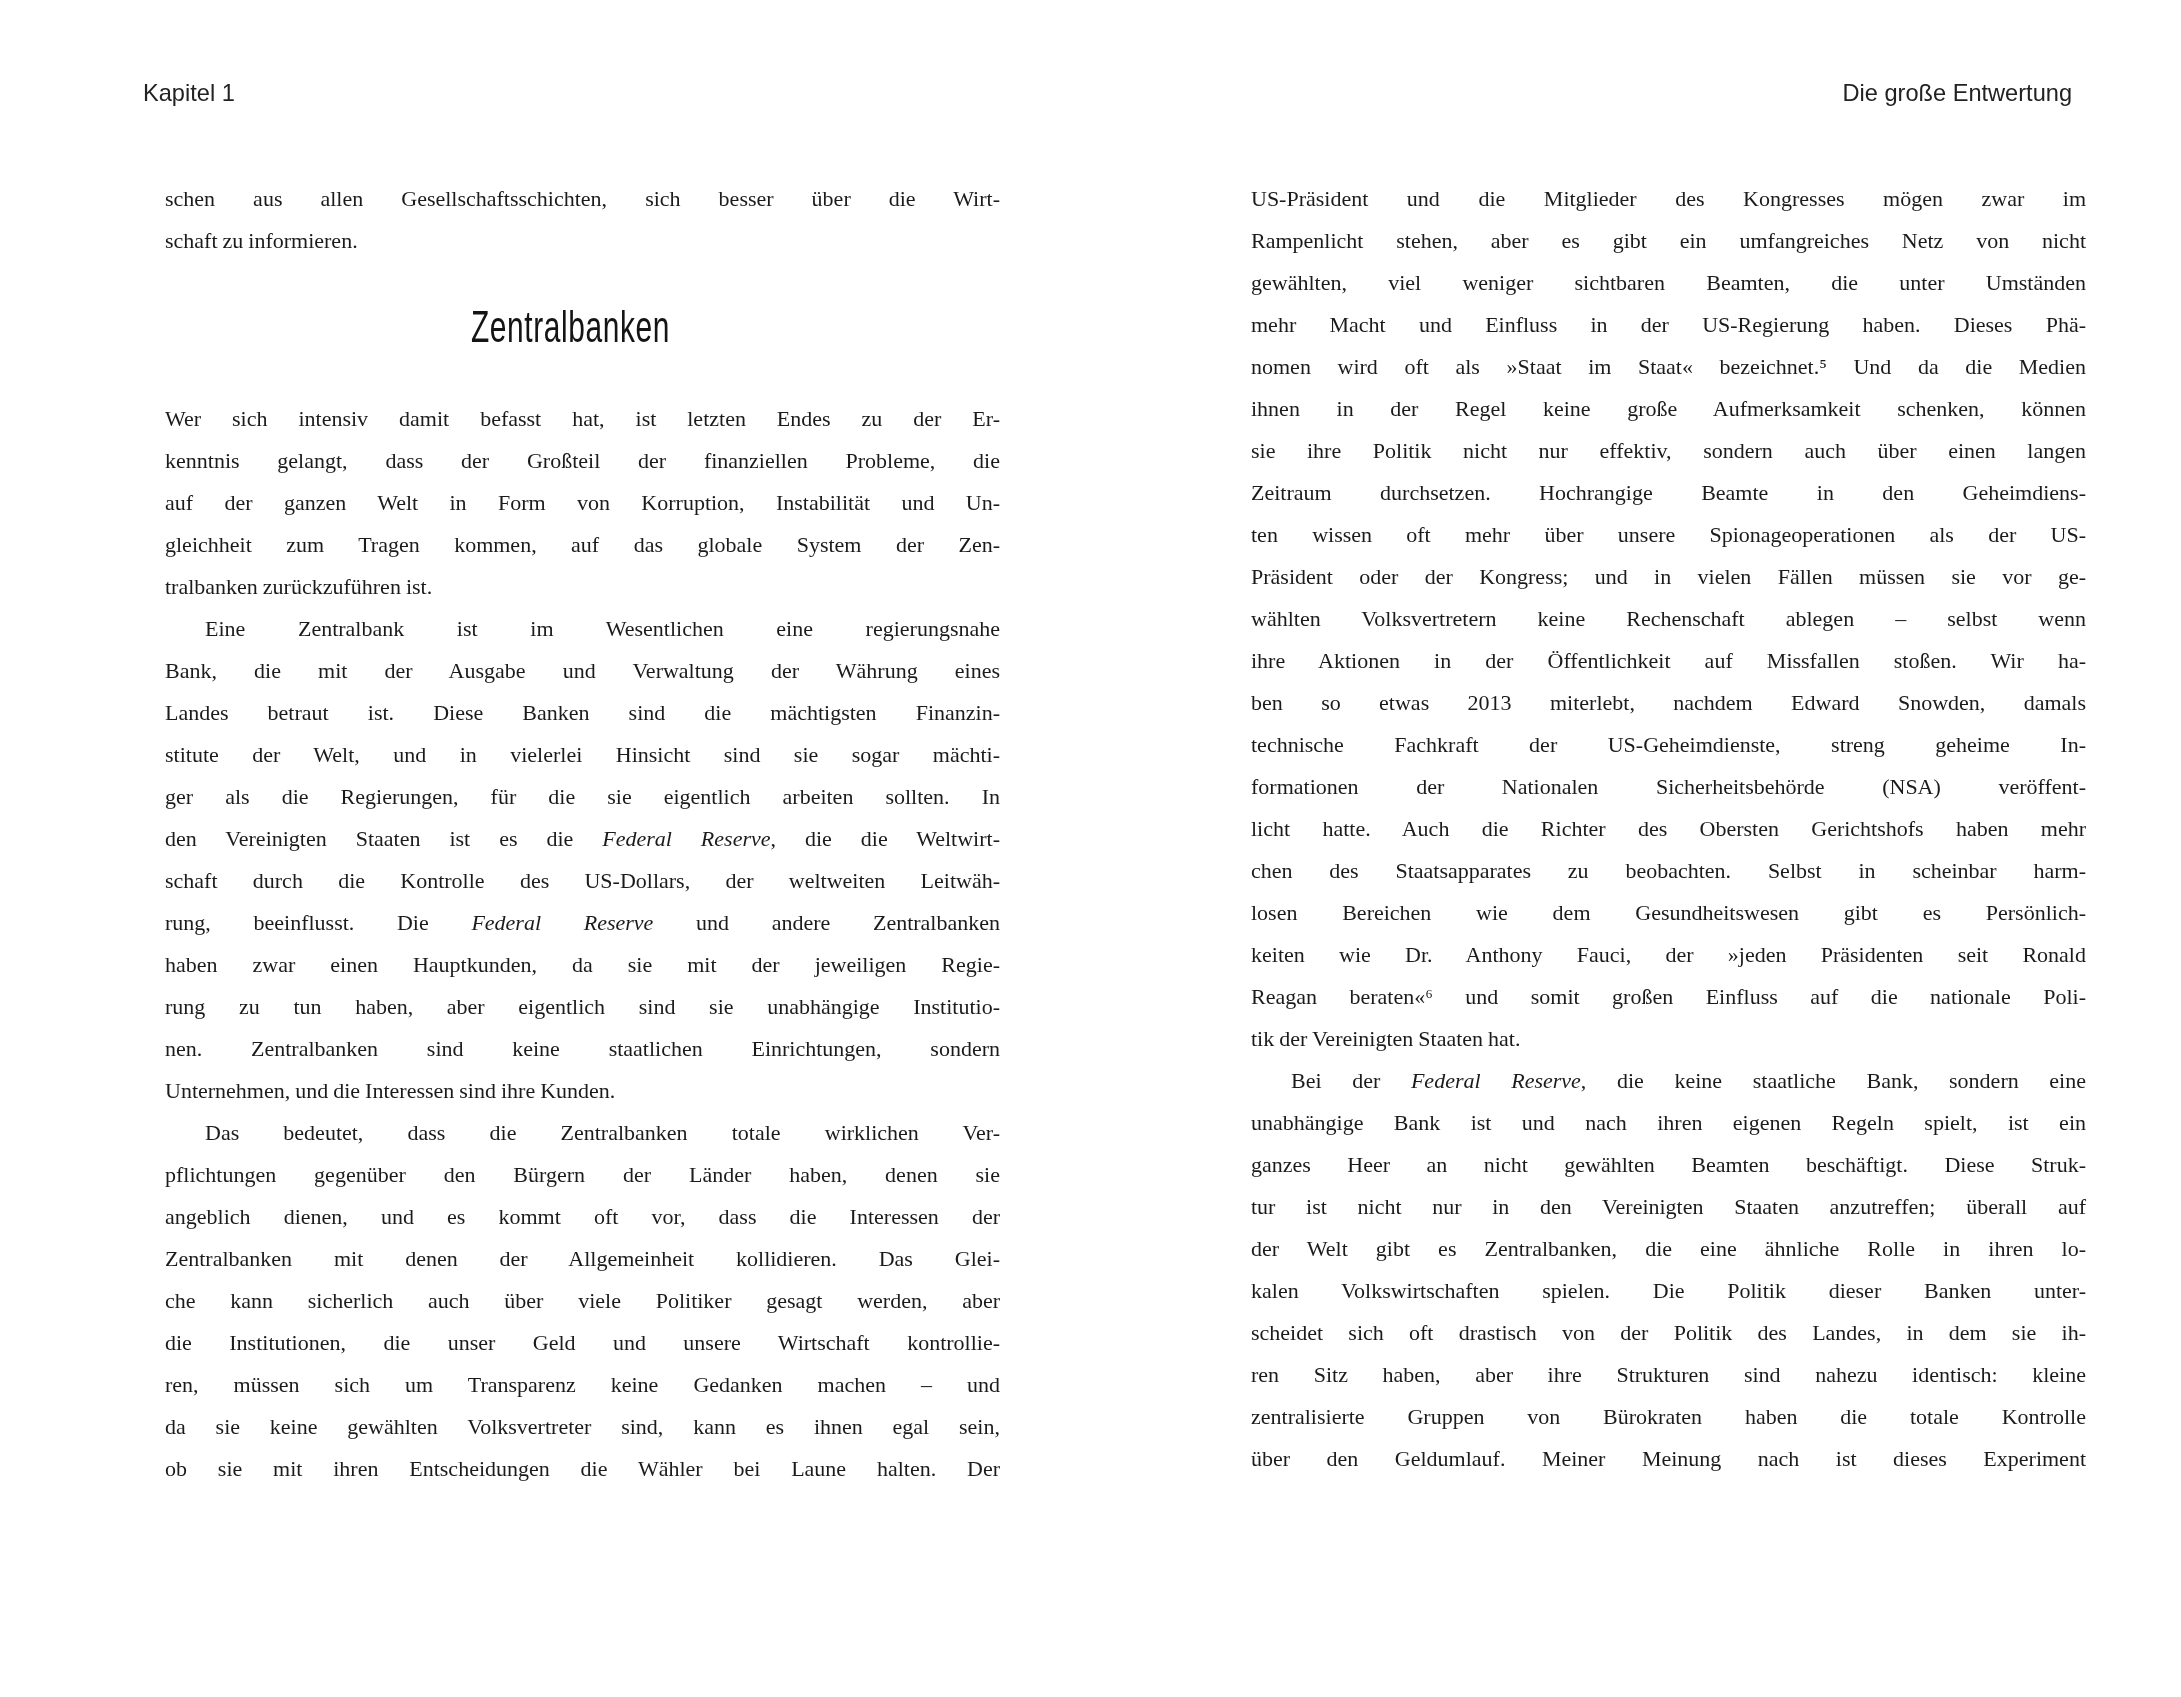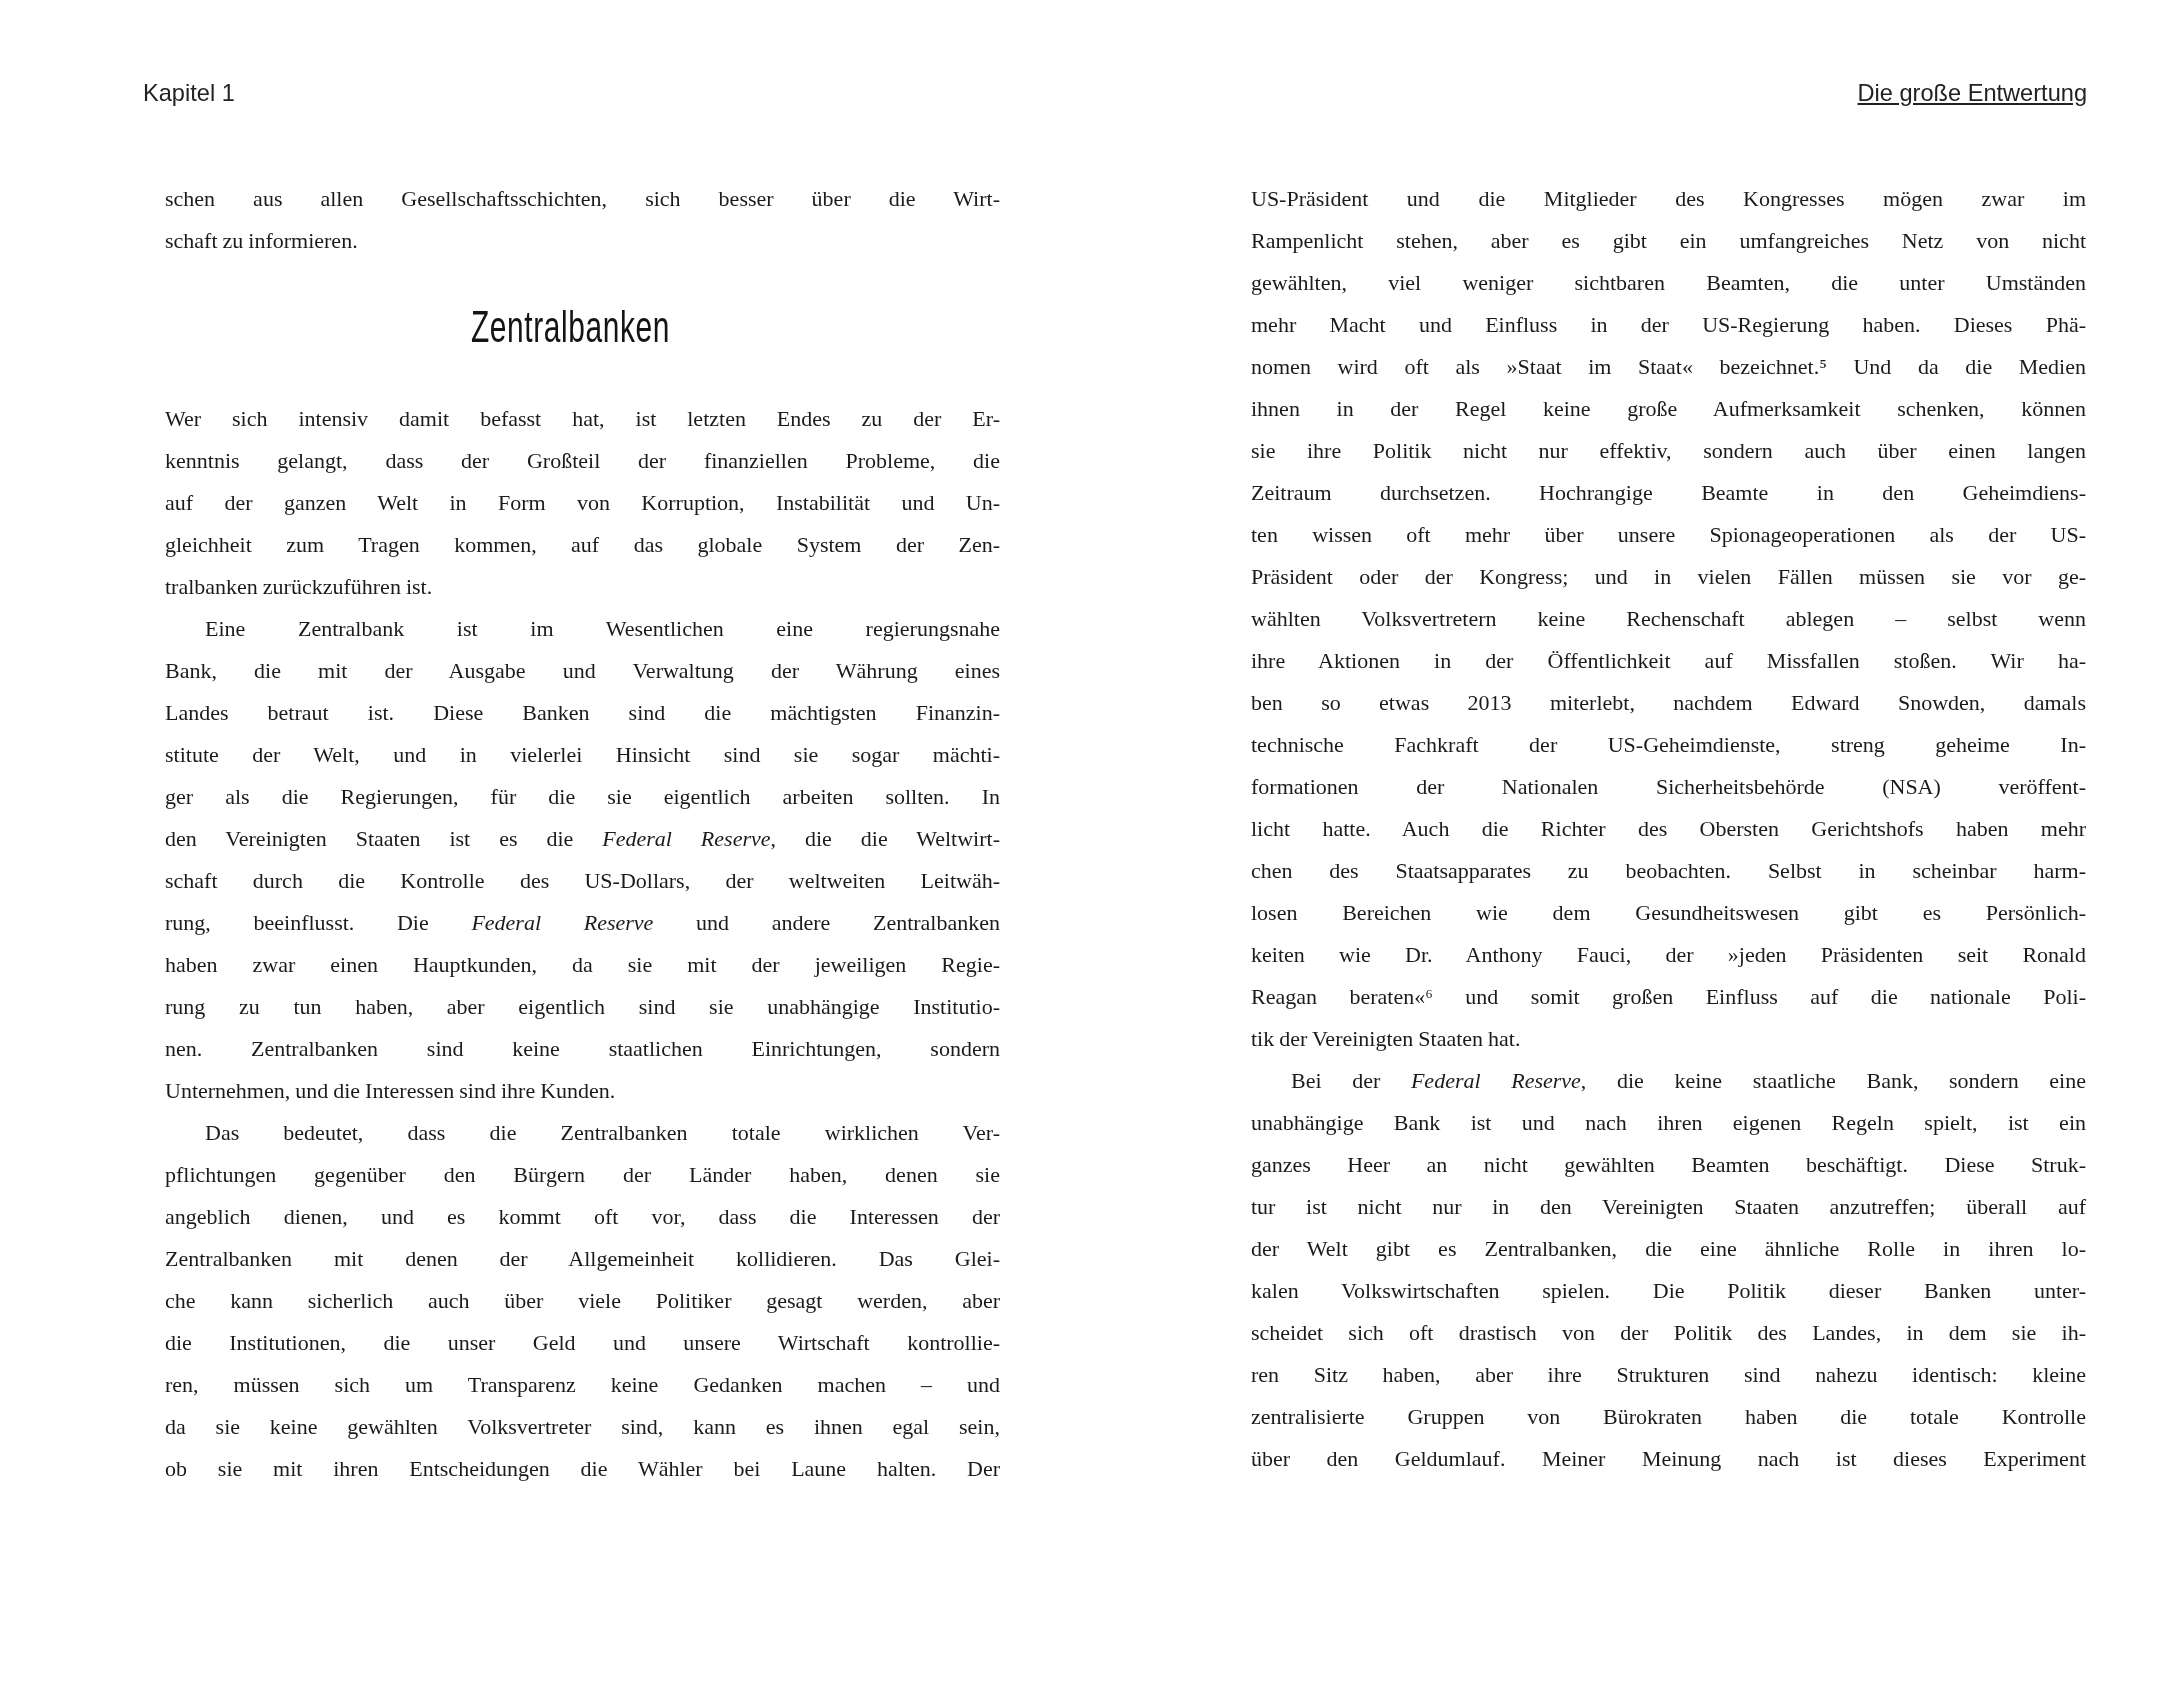--- a/index.html
+++ b/index.html
@@ -25,7 +25,7 @@
     white-space: nowrap;
   }
   #head-left  { left: 143px; }
-  #head-right { right: 95px; text-align: right; text-decoration: underline; }
+  #head-right { right: 110px; text-align: right; }
 
   .text-column {
     position: absolute;

